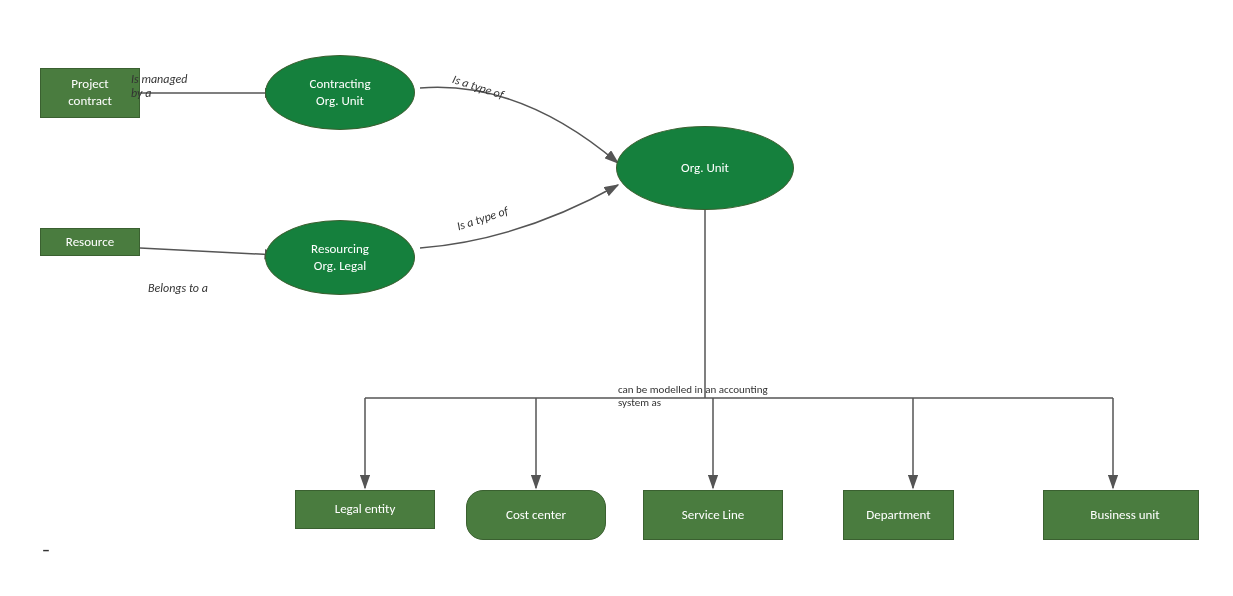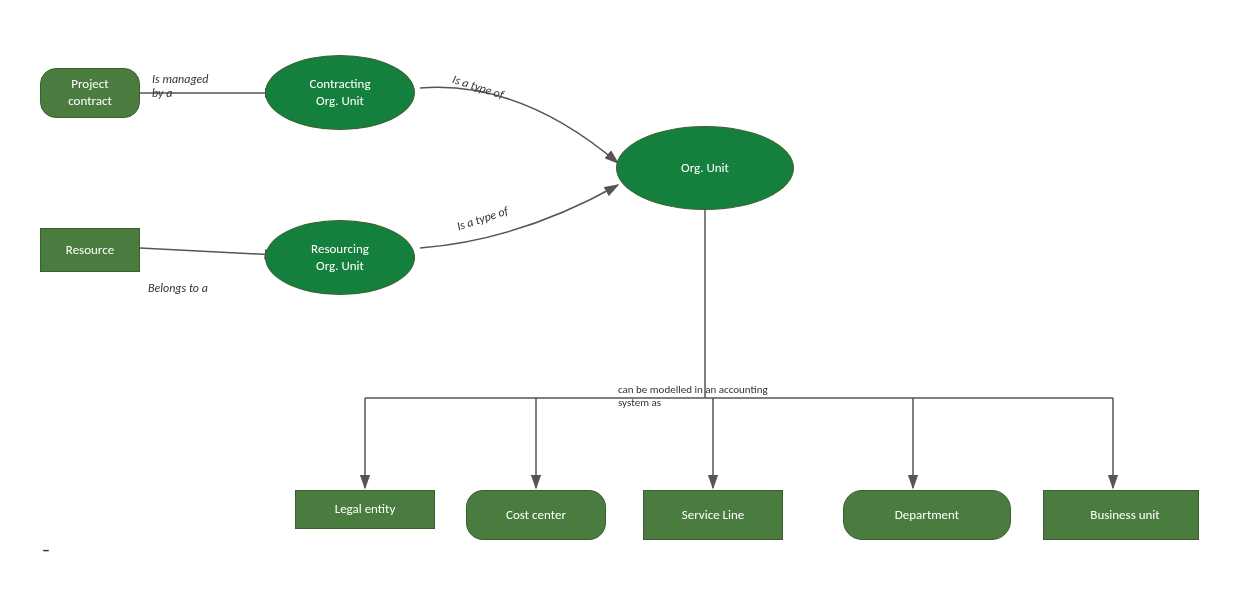--- a/index.html
+++ b/index.html
@@ -107,7 +107,7 @@
     <line x1="1113" y1="398" x2="1113" y2="488" stroke="#555" stroke-width="1.5" marker-end="url(#arrowhead)"></line>
   </svg>
 
-  <div class="rect-node" style="left:40px; top:68px; width:100px; height:50px;border-radius:16px;">
+  <div class="rect-node" style="left:40px; top:68px; width:100px; height:50px;">
     <span style="white-space:pre-line;">Project
 contract</span>
   </div>

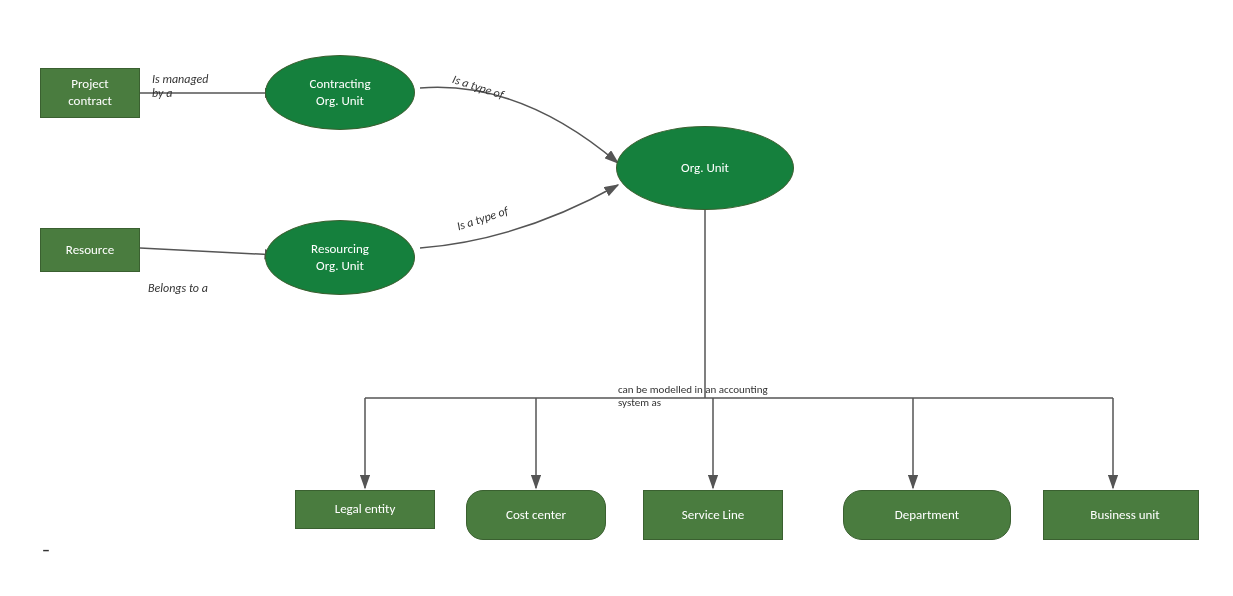--- a/index.html
+++ b/index.html
@@ -150,7 +150,7 @@
     <span>Business unit</span>
   </div>
 
-  <div class="edge-label" style="left:152px; top:72px;">
+  <div class="edge-label" style="left:131px; top:72px;">
     <span style="white-space:pre-line;">Is managed
 by a</span>
   </div>

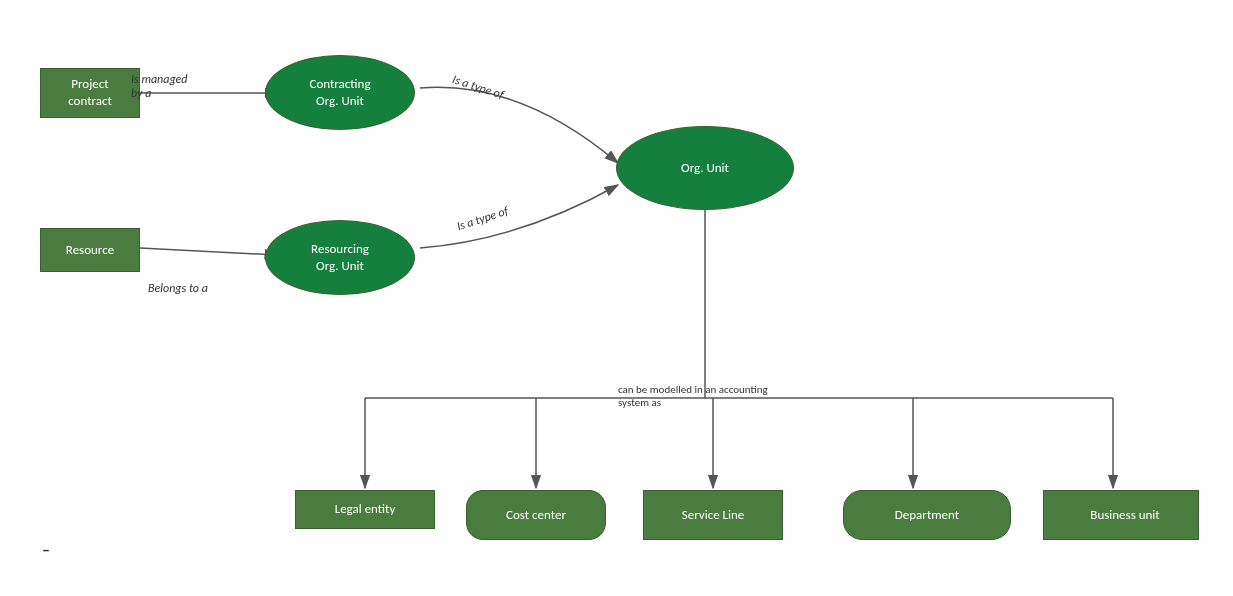--- a/index.html
+++ b/index.html
@@ -117,7 +117,7 @@
 Org. Unit</span>
   </div>
 
-  <div class="rect-node" style="left:40px; top:228px; width:100px; height:44px;text-align:right;">
+  <div class="rect-node" style="left:40px; top:228px; width:100px; height:28px;text-align:right;">
     <span>Resource</span>
   </div>
 

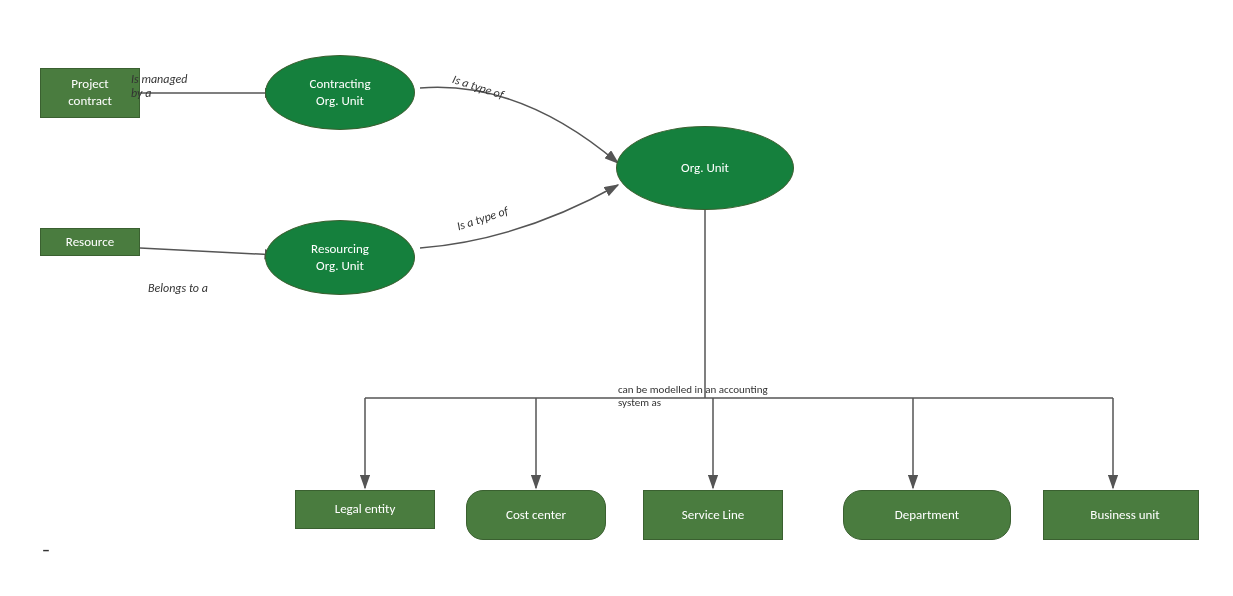--- a/index.html
+++ b/index.html
@@ -123,7 +123,7 @@
 
   <div class="ellipse-node" style="left:265px; top:220px; width:150px; height:75px;">
     <span style="white-space:pre-line;">Resourcing
-Org. Unit</span>
+Org. Legal</span>
   </div>
 
   <div class="ellipse-node" style="left:616px; top:126px; width:178px; height:84px;">

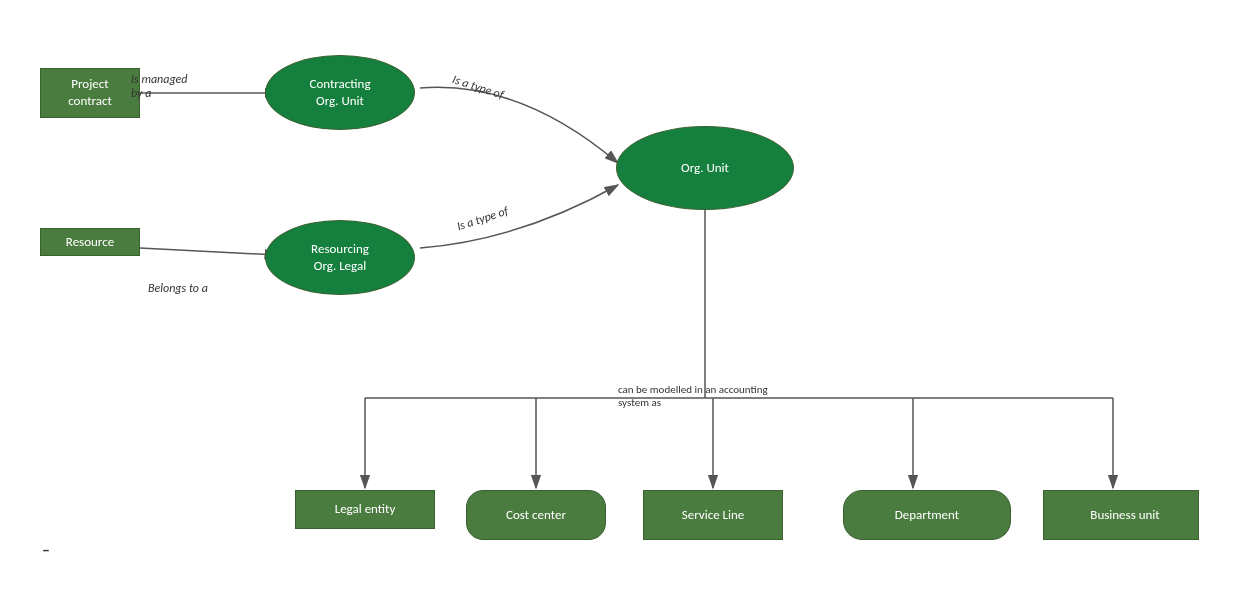--- a/index.html
+++ b/index.html
@@ -142,7 +142,7 @@
     <span>Service Line</span>
   </div>
 
-  <div class="rect-node" style="left:843px; top:490px; width:168px; height:50px;border-radius:19px;">
+  <div class="rect-node" style="left:843px; top:490px; width:111px; height:50px;">
     <span>Department</span>
   </div>
 

